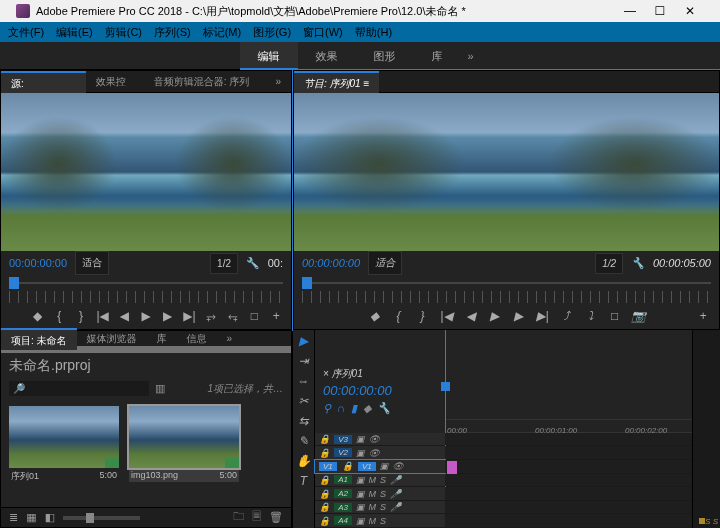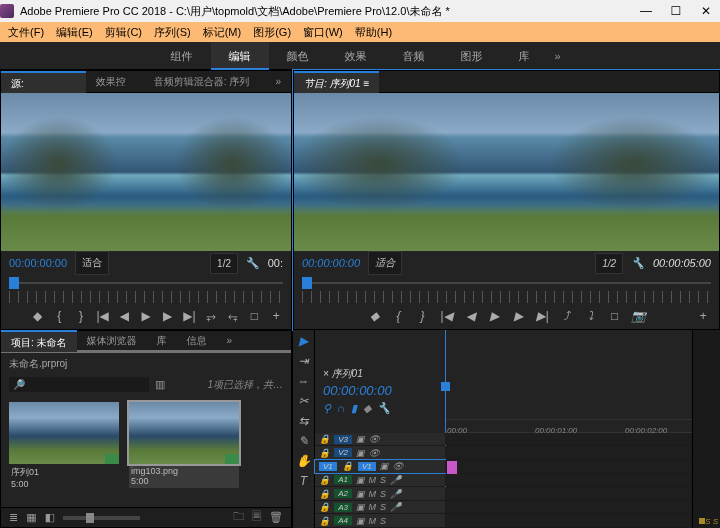--- a/index.html
+++ b/index.html
@@ -4,7 +4,7 @@
 <style>
 * { margin:0; padding:0; box-sizing:border-box; font-family:"Microsoft YaHei",Arial,sans-serif; }
 body { background:#1e1e1e; color:#c8c8c8; font-size:11px; width:720px; height:528px; overflow:hidden; }
-.titlebar { height:22px; background:#f0f0f0; color:#000; display:flex; align-items:center; padding:0 0; font-size:11px; }
+.titlebar { height:22px; background:#f0f0f0; color:#000; display:flex; align-items:center; padding:0 16px; font-size:11px; }
 .titlebar .icon { width:14px; height:14px; background:linear-gradient(135deg,#8a4a8a,#4a2a5a); margin-right:6px; border-radius:2px; }
 .titlebar .title { flex:1; }
 .winbtns { display:flex; gap:2px; }

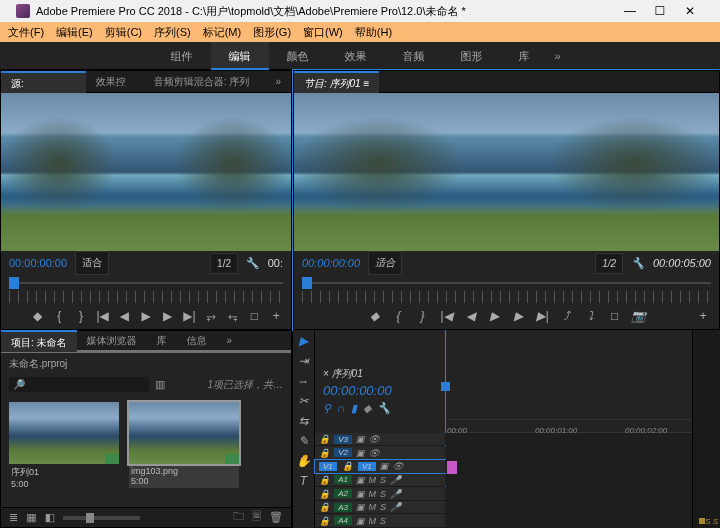--- a/index.html
+++ b/index.html
@@ -9,7 +9,7 @@
 .titlebar .title { flex:1; }
 .winbtns { display:flex; gap:2px; }
 .winbtn { width:28px; height:20px; display:flex; align-items:center; justify-content:center; font-size:12px; }
-.menubar { height:20px; background:#fdba74; color:#000; display:flex; align-items:center; padding:0 4px; font-size:11px; gap:4px; }
+.menubar { height:20px; background:#0369a1; color:#000; display:flex; align-items:center; padding:0 4px; font-size:11px; gap:4px; }
 .menubar span { padding:0 4px; }
 .workspace-tabs { height:28px; background:#232323; display:flex; align-items:center; justify-content:center; gap:0; border-bottom:1px solid #000; }
 .ws-tab { padding:0 18px; height:28px; line-height:28px; color:#aaa; font-size:11px; }

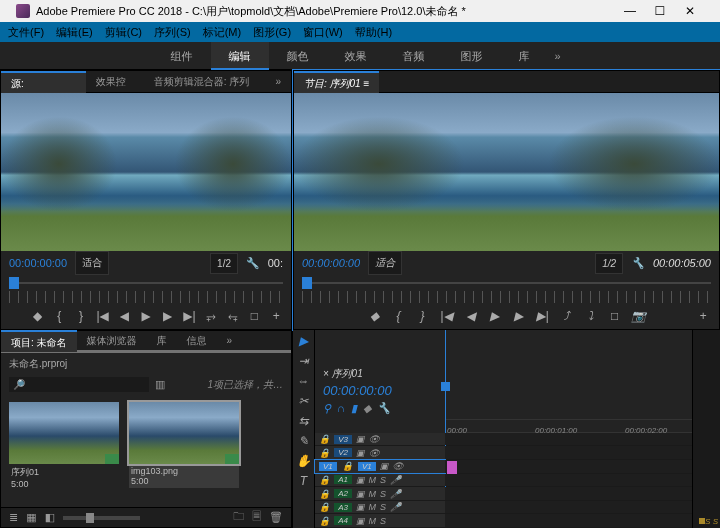--- a/index.html
+++ b/index.html
@@ -110,7 +110,6 @@
 </div>
 
 <div class="workspace-tabs">
-  <div class="ws-tab">组件</div>
   <div class="ws-tab active">编辑</div>
   <div class="ws-tab">颜色</div>
   <div class="ws-tab">效果</div>

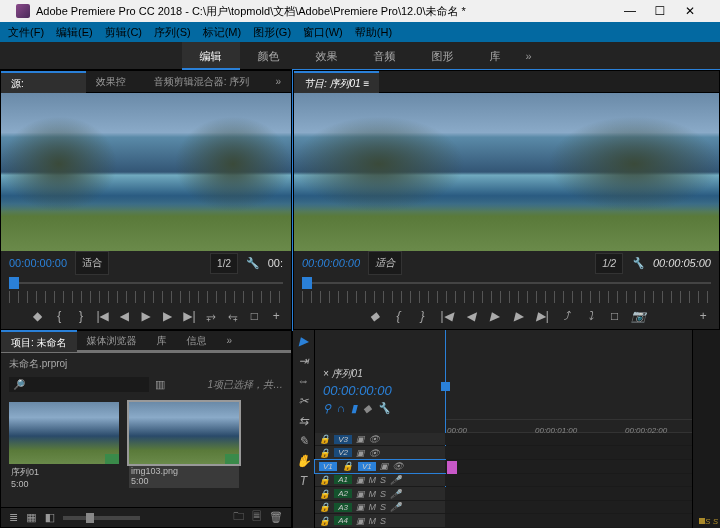--- a/index.html
+++ b/index.html
@@ -111,7 +111,6 @@
 
 <div class="workspace-tabs">
   <div class="ws-tab active">编辑</div>
-  <div class="ws-tab">颜色</div>
   <div class="ws-tab">效果</div>
   <div class="ws-tab">音频</div>
   <div class="ws-tab">图形</div>

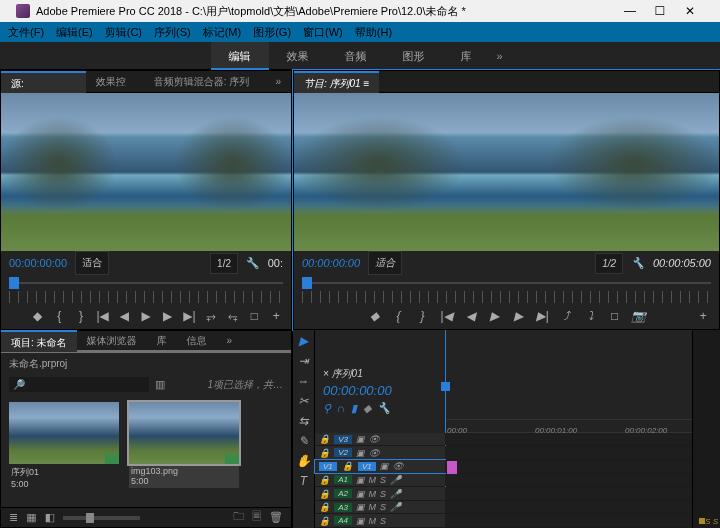--- a/index.html
+++ b/index.html
@@ -112,7 +112,6 @@
 <div class="workspace-tabs">
   <div class="ws-tab active">编辑</div>
   <div class="ws-tab">效果</div>
-  <div class="ws-tab">音频</div>
   <div class="ws-tab">图形</div>
   <div class="ws-tab">库</div>
   <div class="ws-arrow">»</div>

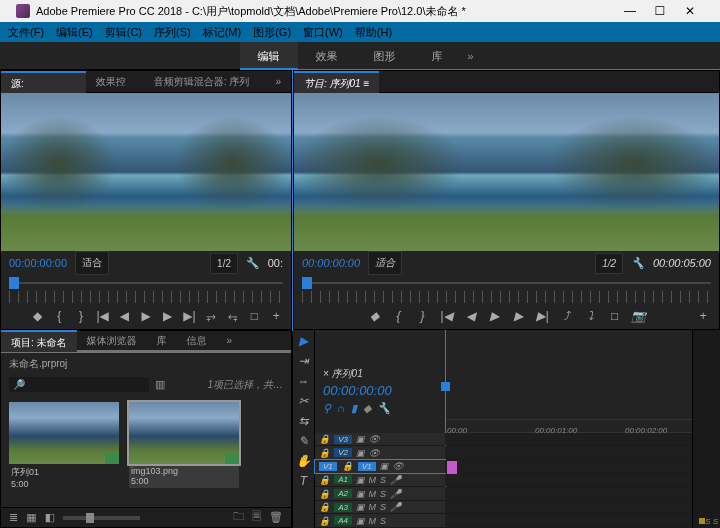--- a/index.html
+++ b/index.html
@@ -40,7 +40,7 @@
 .tbtn { width:16px; height:16px; color:#aaa; font-size:12px; display:flex; align-items:center; justify-content:center; }
 .tbtn.plus { margin-left:auto; margin-right:8px; }
 .tbtn.first { margin-left:8px; margin-right:auto; visibility:hidden; }
-.project-header { height:22px; display:flex; align-items:center; font-size:10px; background:#1e1e1e; border-bottom:3px solid #737373; }
+.project-header { height:22px; display:flex; align-items:center; font-size:10px; background:#1e1e1e; border-bottom:7px solid #737373; }
 .proj-sub { padding:4px 8px; font-size:10px; color:#aaa; }
 .search-row { display:flex; align-items:center; gap:6px; padding:2px 8px; }
 .search-row input { flex:0 0 80px; background:#1a1a1a; border:none; color:#aaa; padding:2px 4px; font-size:10px; }

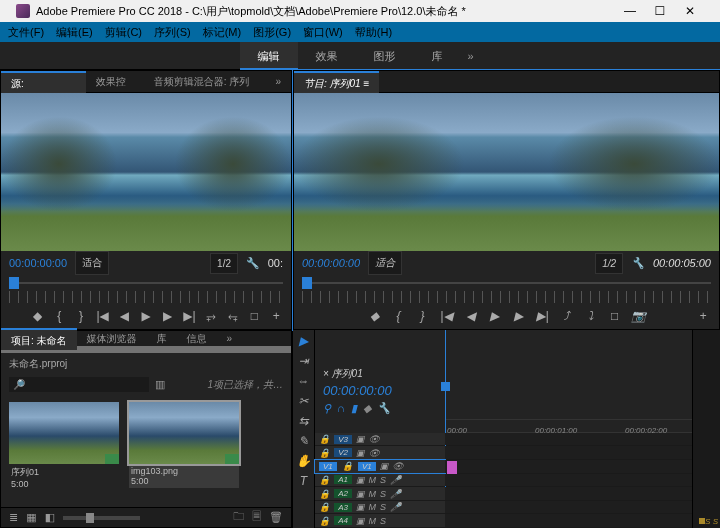--- a/index.html
+++ b/index.html
@@ -41,7 +41,7 @@
 .tbtn.plus { margin-left:auto; margin-right:8px; }
 .tbtn.first { margin-left:8px; margin-right:auto; visibility:hidden; }
 .project-header { height:22px; display:flex; align-items:center; font-size:10px; background:#1e1e1e; border-bottom:7px solid #737373; }
-.proj-sub { padding:4px 8px; font-size:10px; color:#aaa; }
+.proj-sub { padding:4px 8px; font-size:14px; color:#aaa; }
 .search-row { display:flex; align-items:center; gap:6px; padding:2px 8px; }
 .search-row input { flex:0 0 80px; background:#1a1a1a; border:none; color:#aaa; padding:2px 4px; font-size:10px; }
 .search-row .sr-right { margin-left:auto; color:#888; font-size:10px;font-style:italic; }

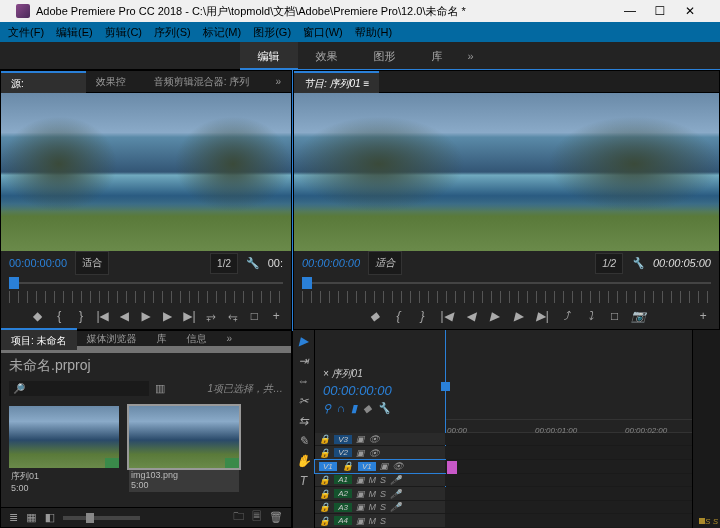--- a/index.html
+++ b/index.html
@@ -50,7 +50,7 @@
 .thumb-card .img { height:62px; background:linear-gradient(to bottom,#6a8aa8 0%,#8aaac8 25%,#2a4a6a 55%,#5a7a3a 78%,#6a8a4a 100%); position:relative; }
 .thumb-card .img::after { content:""; position:absolute; right:0; bottom:0; width:14px; height:10px; background:#3a8a4a; }
 .thumb-card.sel .img { outline:2px solid #999; }
-.thumb-card .meta { display:flex; justify-content:space-between; padding:2px 2px; font-size:9px; color:#bbb;flex-direction:column; }
+.thumb-card .meta { display:flex; justify-content:space-between; padding:2px 2px; font-size:9px; color:#bbb; }
 .thumb-card.sel .meta { background:#3a3a3a; }
 .proj-footer { height:20px; display:flex; align-items:center; gap:8px; padding:0 8px; background:#1e1e1e; border-top:1px solid #000; }
 .proj-footer .ft { font-size:11px; color:#999; }

